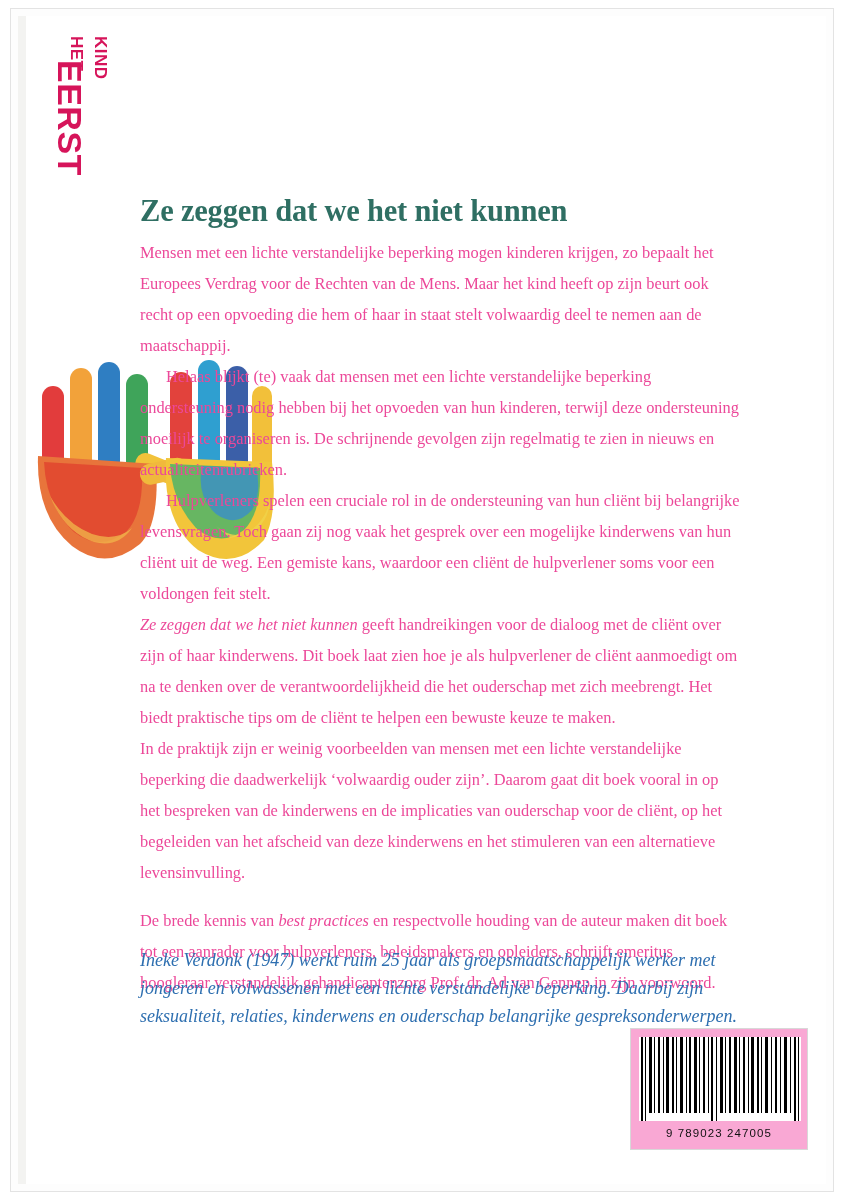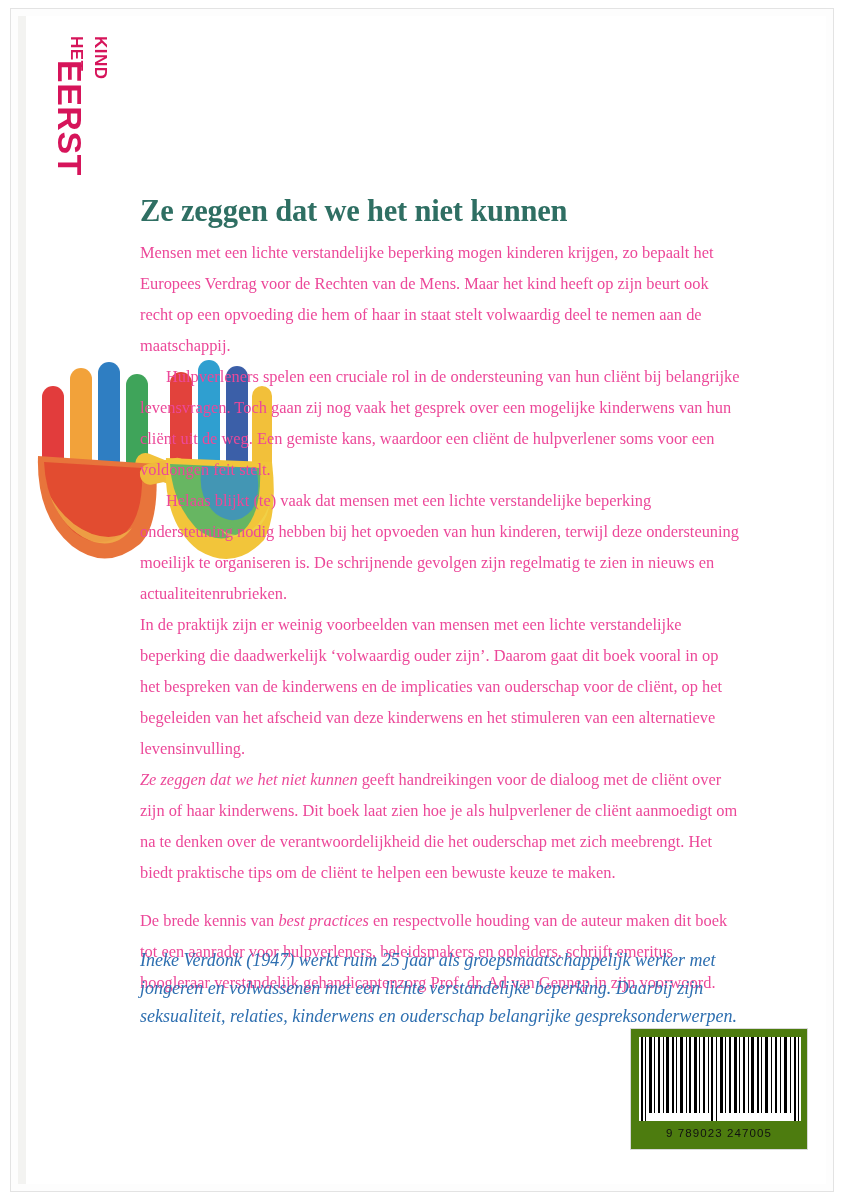--- a/index.html
+++ b/index.html
@@ -243,8 +243,8 @@
 
     <div class="blurb">
       <p>Mensen met een lichte verstandelijke beperking mogen kinderen krijgen, zo bepaalt het Europees Verdrag voor de Rechten van de Mens. Maar het kind heeft op zijn beurt ook recht op een opvoeding die hem of haar in staat stelt volwaardig deel te nemen aan de maatschappij.</p>
+      <p class="p-indent">Helaas blijkt (te) vaak dat mensen met een lichte verstandelijke beperking ondersteuning nodig hebben bij het opvoeden van hun kinderen, terwijl deze ondersteuning moeilijk te organiseren is. De schrijnende gevolgen zijn regelmatig te zien in nieuws en actualiteitenrubrieken.</p>
       <p class="p-indent">Hulpverleners spelen een cruciale rol in de ondersteuning van hun cliënt bij belangrijke levensvragen. Toch gaan zij nog vaak het gesprek over een mogelijke kinderwens van hun cliënt uit de weg. Een gemiste kans, waardoor een cliënt de hulpverlener soms voor een voldongen feit stelt.</p>
-      <p class="p-indent">Helaas blijkt (te) vaak dat mensen met een lichte verstandelijke beperking ondersteuning nodig hebben bij het opvoeden van hun kinderen, terwijl deze ondersteuning moeilijk te organiseren is. De schrijnende gevolgen zijn regelmatig te zien in nieuws en actualiteitenrubrieken.</p>
       <p>In de praktijk zijn er weinig voorbeelden van mensen met een lichte verstandelijke beperking die daadwerkelijk ‘volwaardig ouder zijn’. Daarom gaat dit boek vooral in op het bespreken van de kinderwens en de implicaties van ouderschap voor de cliënt, op het begeleiden van het afscheid van deze kinderwens en het stimuleren van een alternatieve levensinvulling.</p>
       <p><span class="ital">Ze zeggen dat we het niet kunnen</span><span> geeft handreikingen voor de dialoog met de cliënt over zijn of haar kinderwens. Dit boek laat zien hoe je als hulpverlener de cliënt aanmoedigt om na te denken over de verantwoordelijkheid die het ouderschap met zich meebrengt. Het biedt praktische tips om de cliënt te helpen een bewuste keuze te maken.</span></p>
       <p class="gap-before"><span>De brede kennis van </span><span class="ital">best practices</span><span> en respectvolle houding van de auteur maken dit boek tot een aanrader voor hulpverleners, beleidsmakers en opleiders, schrijft emeritus hoogleraar verstandelijk gehandicaptenzorg Prof. dr. Ad van Gennep in zijn voorwoord.</span></p>

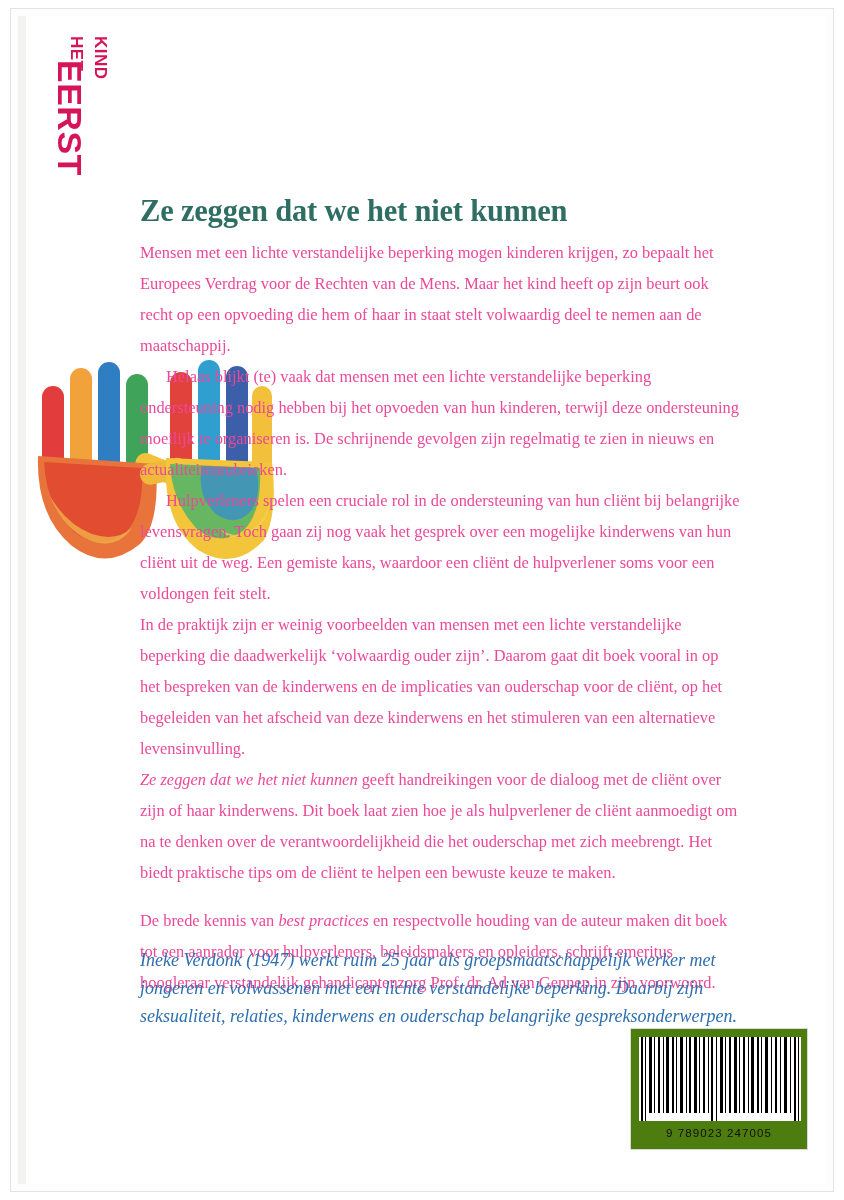--- a/index.html
+++ b/index.html
@@ -245,8 +245,8 @@
       <p>Mensen met een lichte verstandelijke beperking mogen kinderen krijgen, zo bepaalt het Europees Verdrag voor de Rechten van de Mens. Maar het kind heeft op zijn beurt ook recht op een opvoeding die hem of haar in staat stelt volwaardig deel te nemen aan de maatschappij.</p>
       <p class="p-indent">Helaas blijkt (te) vaak dat mensen met een lichte verstandelijke beperking ondersteuning nodig hebben bij het opvoeden van hun kinderen, terwijl deze ondersteuning moeilijk te organiseren is. De schrijnende gevolgen zijn regelmatig te zien in nieuws en actualiteitenrubrieken.</p>
       <p class="p-indent">Hulpverleners spelen een cruciale rol in de ondersteuning van hun cliënt bij belangrijke levensvragen. Toch gaan zij nog vaak het gesprek over een mogelijke kinderwens van hun cliënt uit de weg. Een gemiste kans, waardoor een cliënt de hulpverlener soms voor een voldongen feit stelt.</p>
+      <p><span class="ital">Ze zeggen dat we het niet kunnen</span><span> geeft handreikingen voor de dialoog met de cliënt over zijn of haar kinderwens. Dit boek laat zien hoe je als hulpverlener de cliënt aanmoedigt om na te denken over de verantwoordelijkheid die het ouderschap met zich meebrengt. Het biedt praktische tips om de cliënt te helpen een bewuste keuze te maken.</span></p>
       <p>In de praktijk zijn er weinig voorbeelden van mensen met een lichte verstandelijke beperking die daadwerkelijk ‘volwaardig ouder zijn’. Daarom gaat dit boek vooral in op het bespreken van de kinderwens en de implicaties van ouderschap voor de cliënt, op het begeleiden van het afscheid van deze kinderwens en het stimuleren van een alternatieve levensinvulling.</p>
-      <p><span class="ital">Ze zeggen dat we het niet kunnen</span><span> geeft handreikingen voor de dialoog met de cliënt over zijn of haar kinderwens. Dit boek laat zien hoe je als hulpverlener de cliënt aanmoedigt om na te denken over de verantwoordelijkheid die het ouderschap met zich meebrengt. Het biedt praktische tips om de cliënt te helpen een bewuste keuze te maken.</span></p>
       <p class="gap-before"><span>De brede kennis van </span><span class="ital">best practices</span><span> en respectvolle houding van de auteur maken dit boek tot een aanrader voor hulpverleners, beleidsmakers en opleiders, schrijft emeritus hoogleraar verstandelijk gehandicaptenzorg Prof. dr. Ad van Gennep in zijn voorwoord.</span></p>
     </div>
 

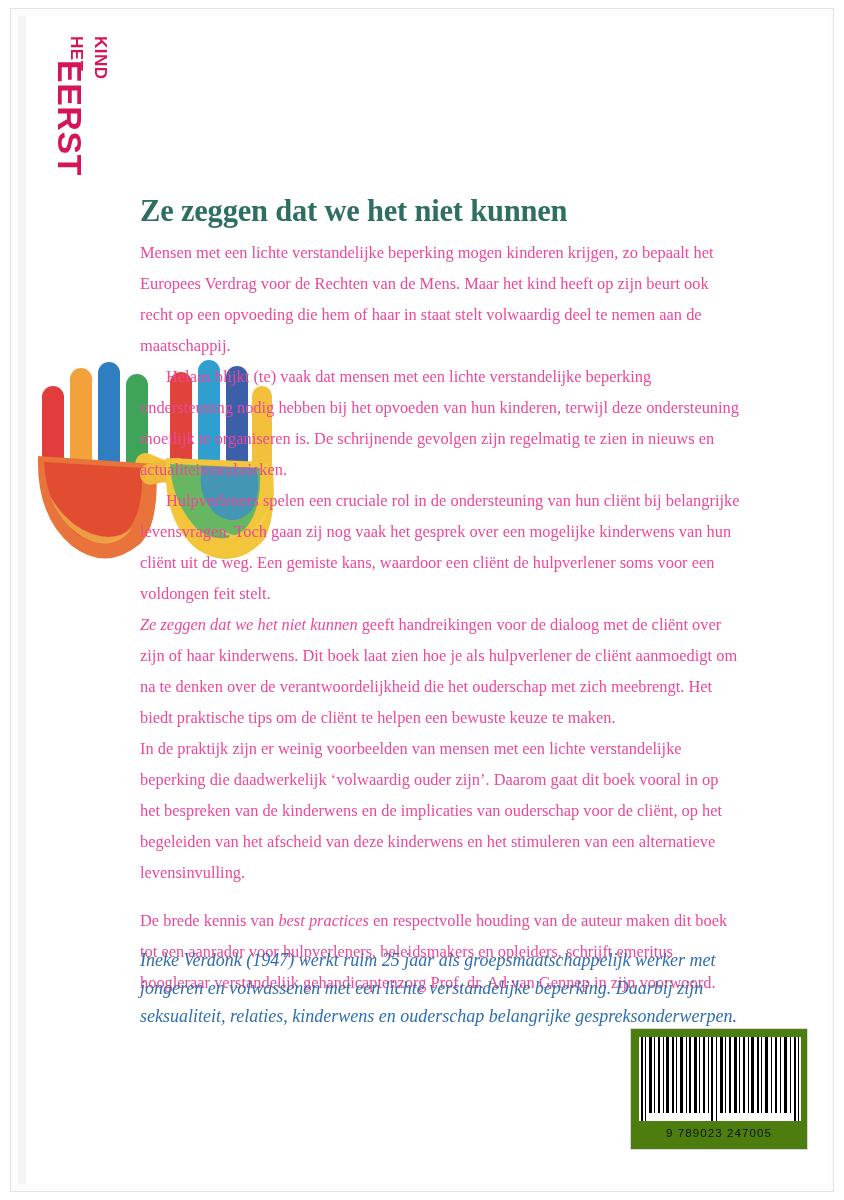--- a/index.html
+++ b/index.html
@@ -171,7 +171,7 @@
     top: 1012px;
     width: 178px;
     height: 122px;
-    background: #4d7c0f;
+    background: #f9a8d4;
     border: 1px solid #d8d8d8;
     box-sizing: border-box;
     padding: 8px 8px 2px 8px;

